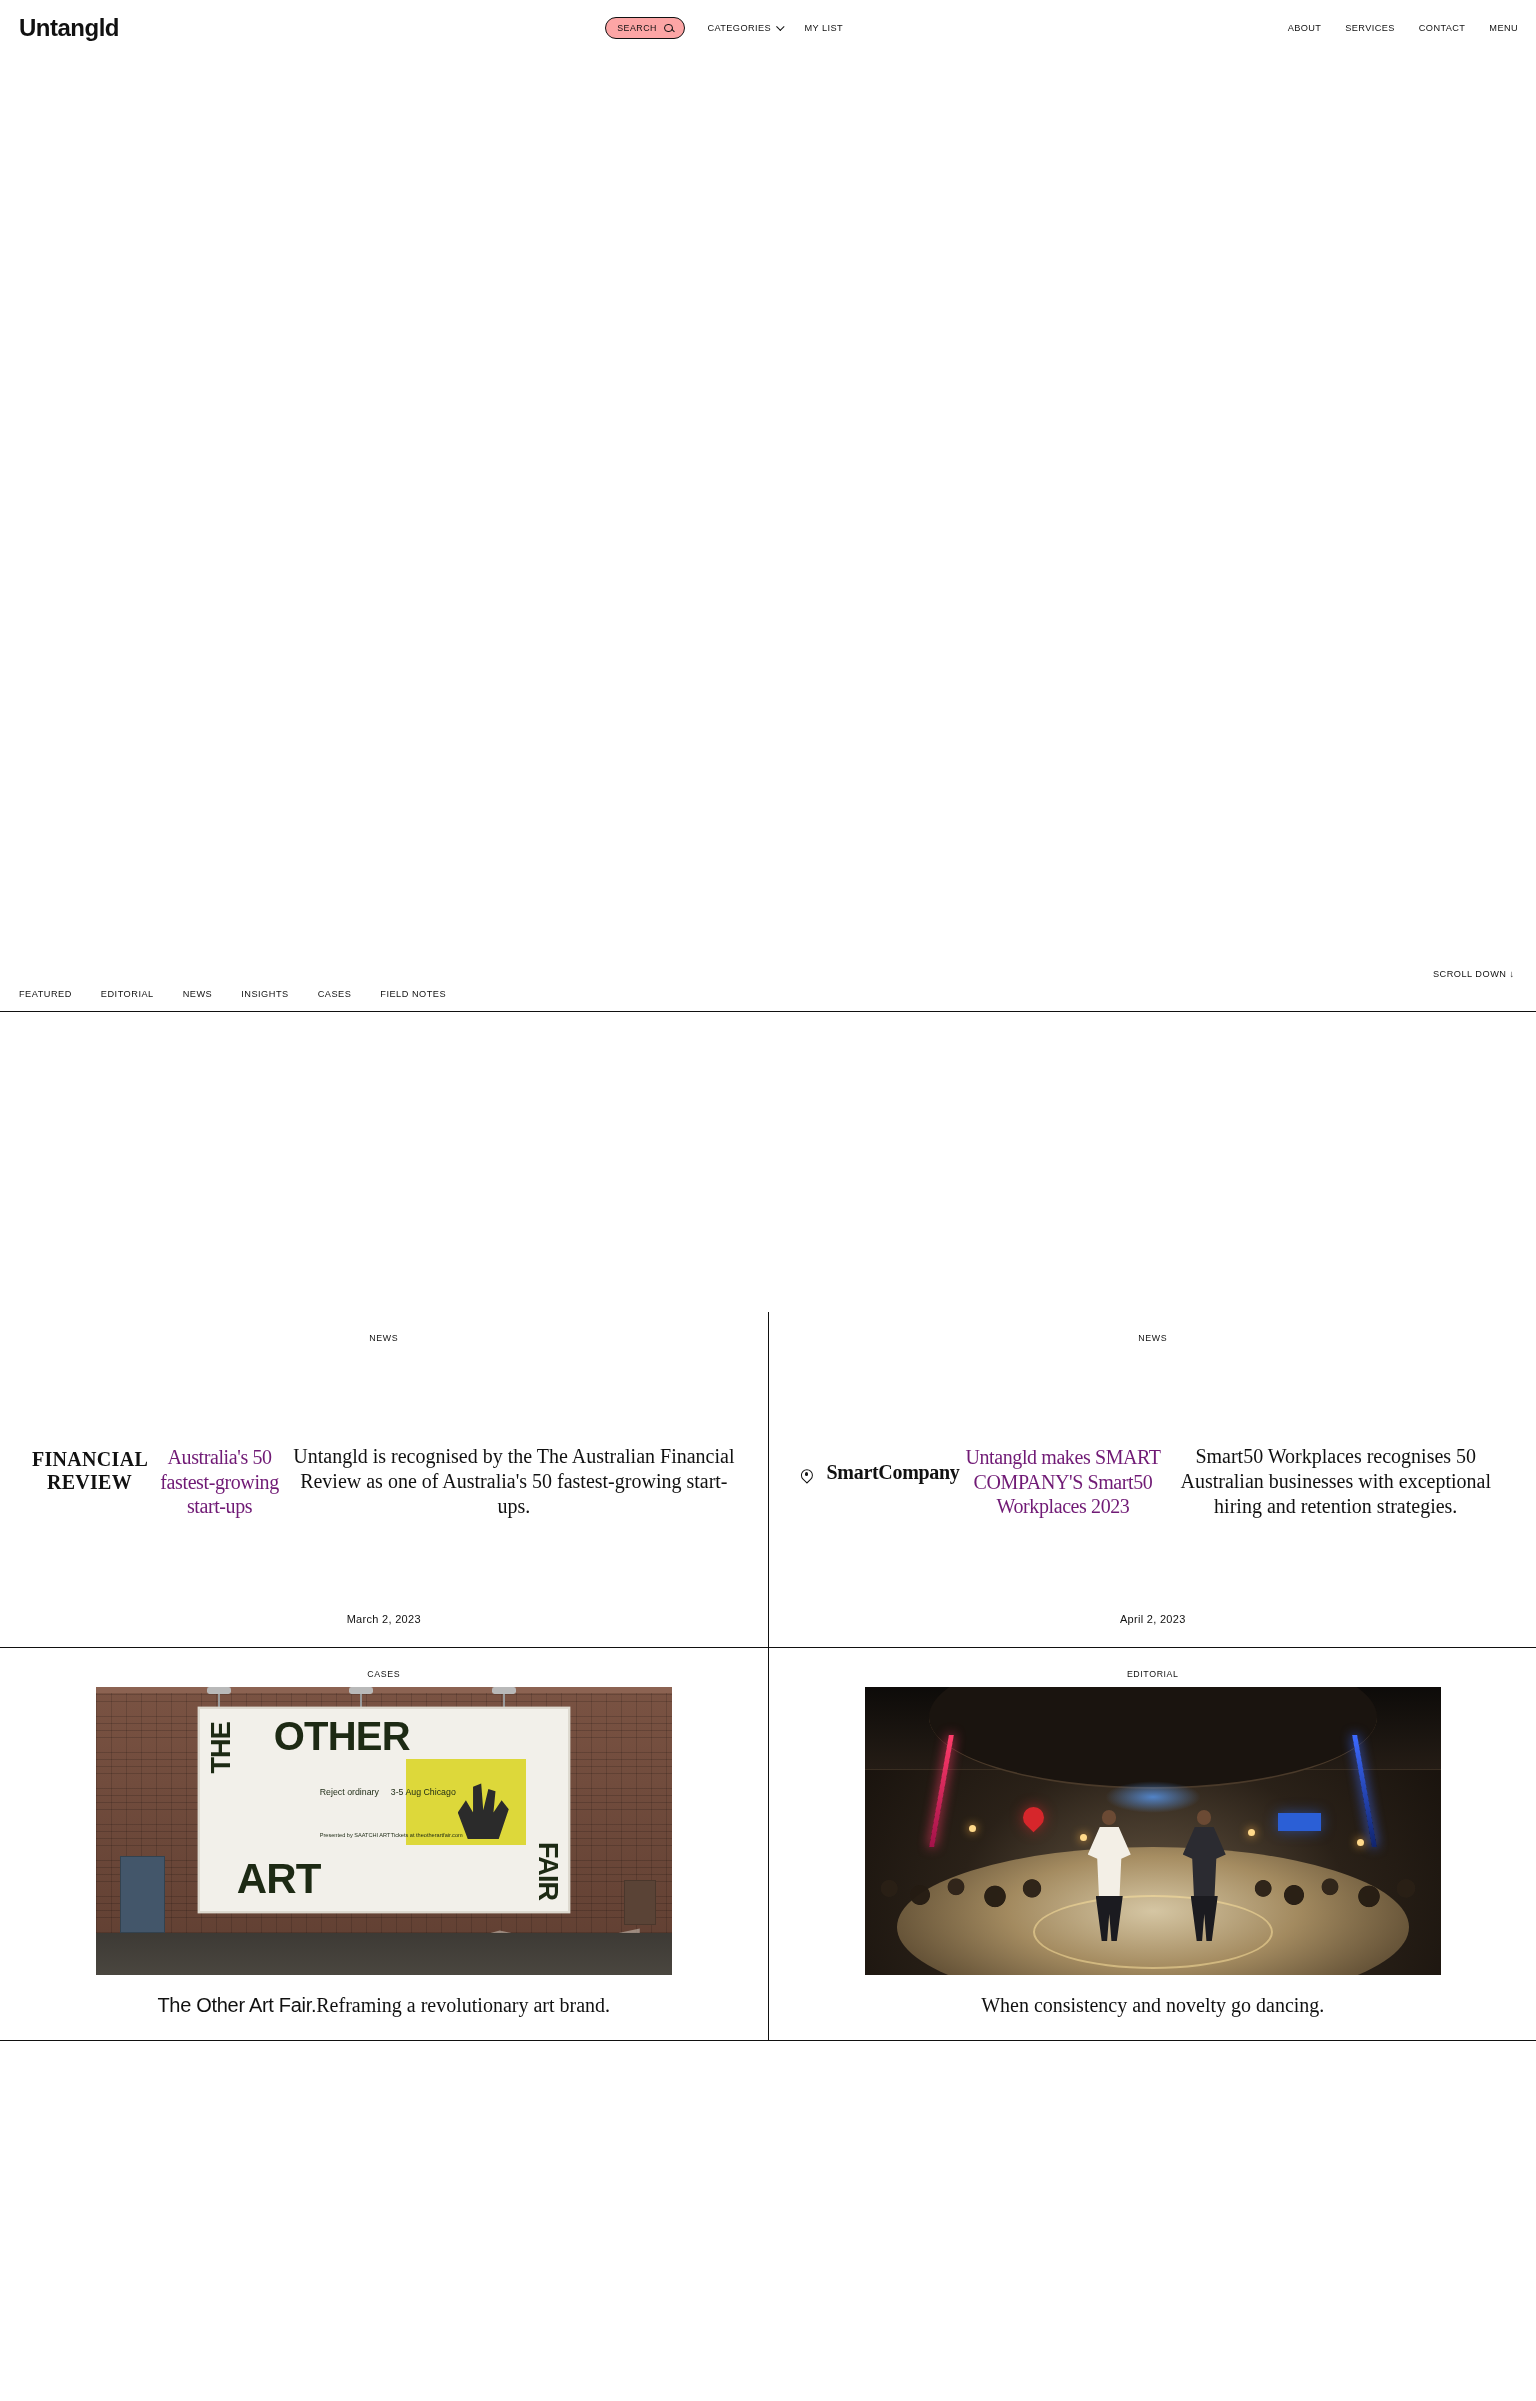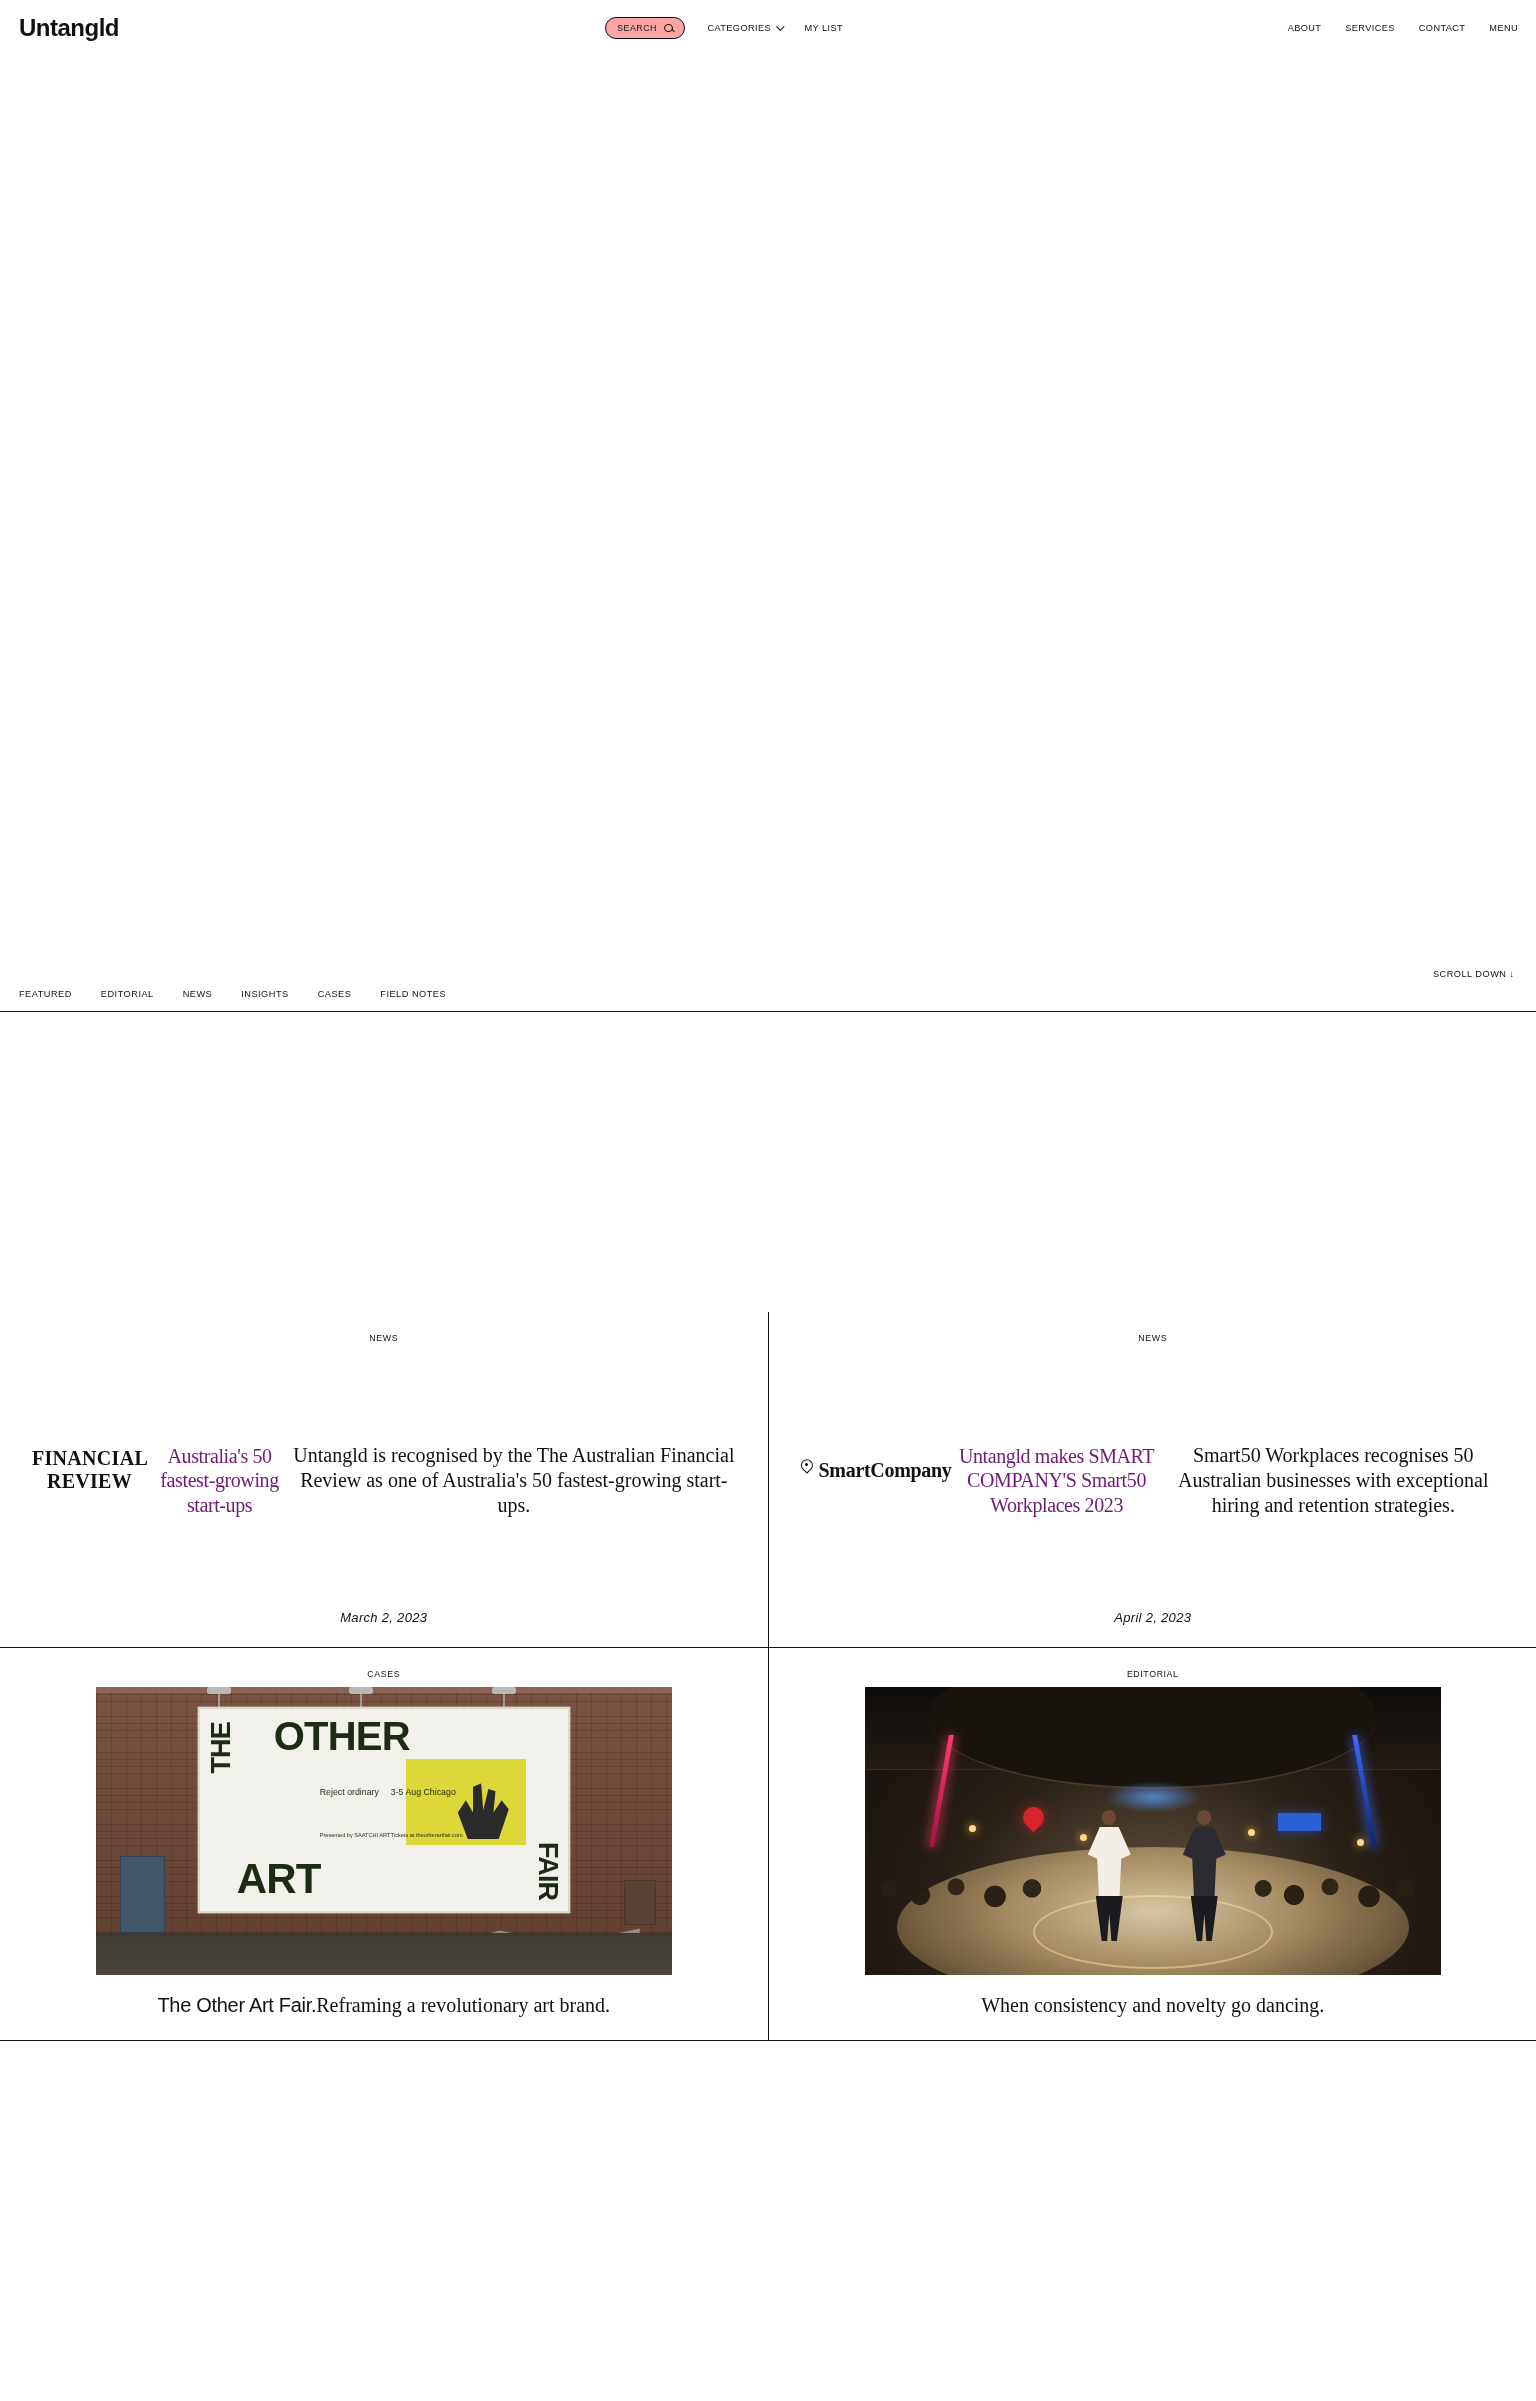--- a/index.html
+++ b/index.html
@@ -203,9 +203,9 @@
   }
   .brand-sc {
     display: flex;
-    align-items: flex-start;
+    align-items: flex-end;
     justify-content: center;
-    gap: 6px;
+    gap: 14px;
     margin-bottom: 19px;
   }
   .brand-sc .pin {

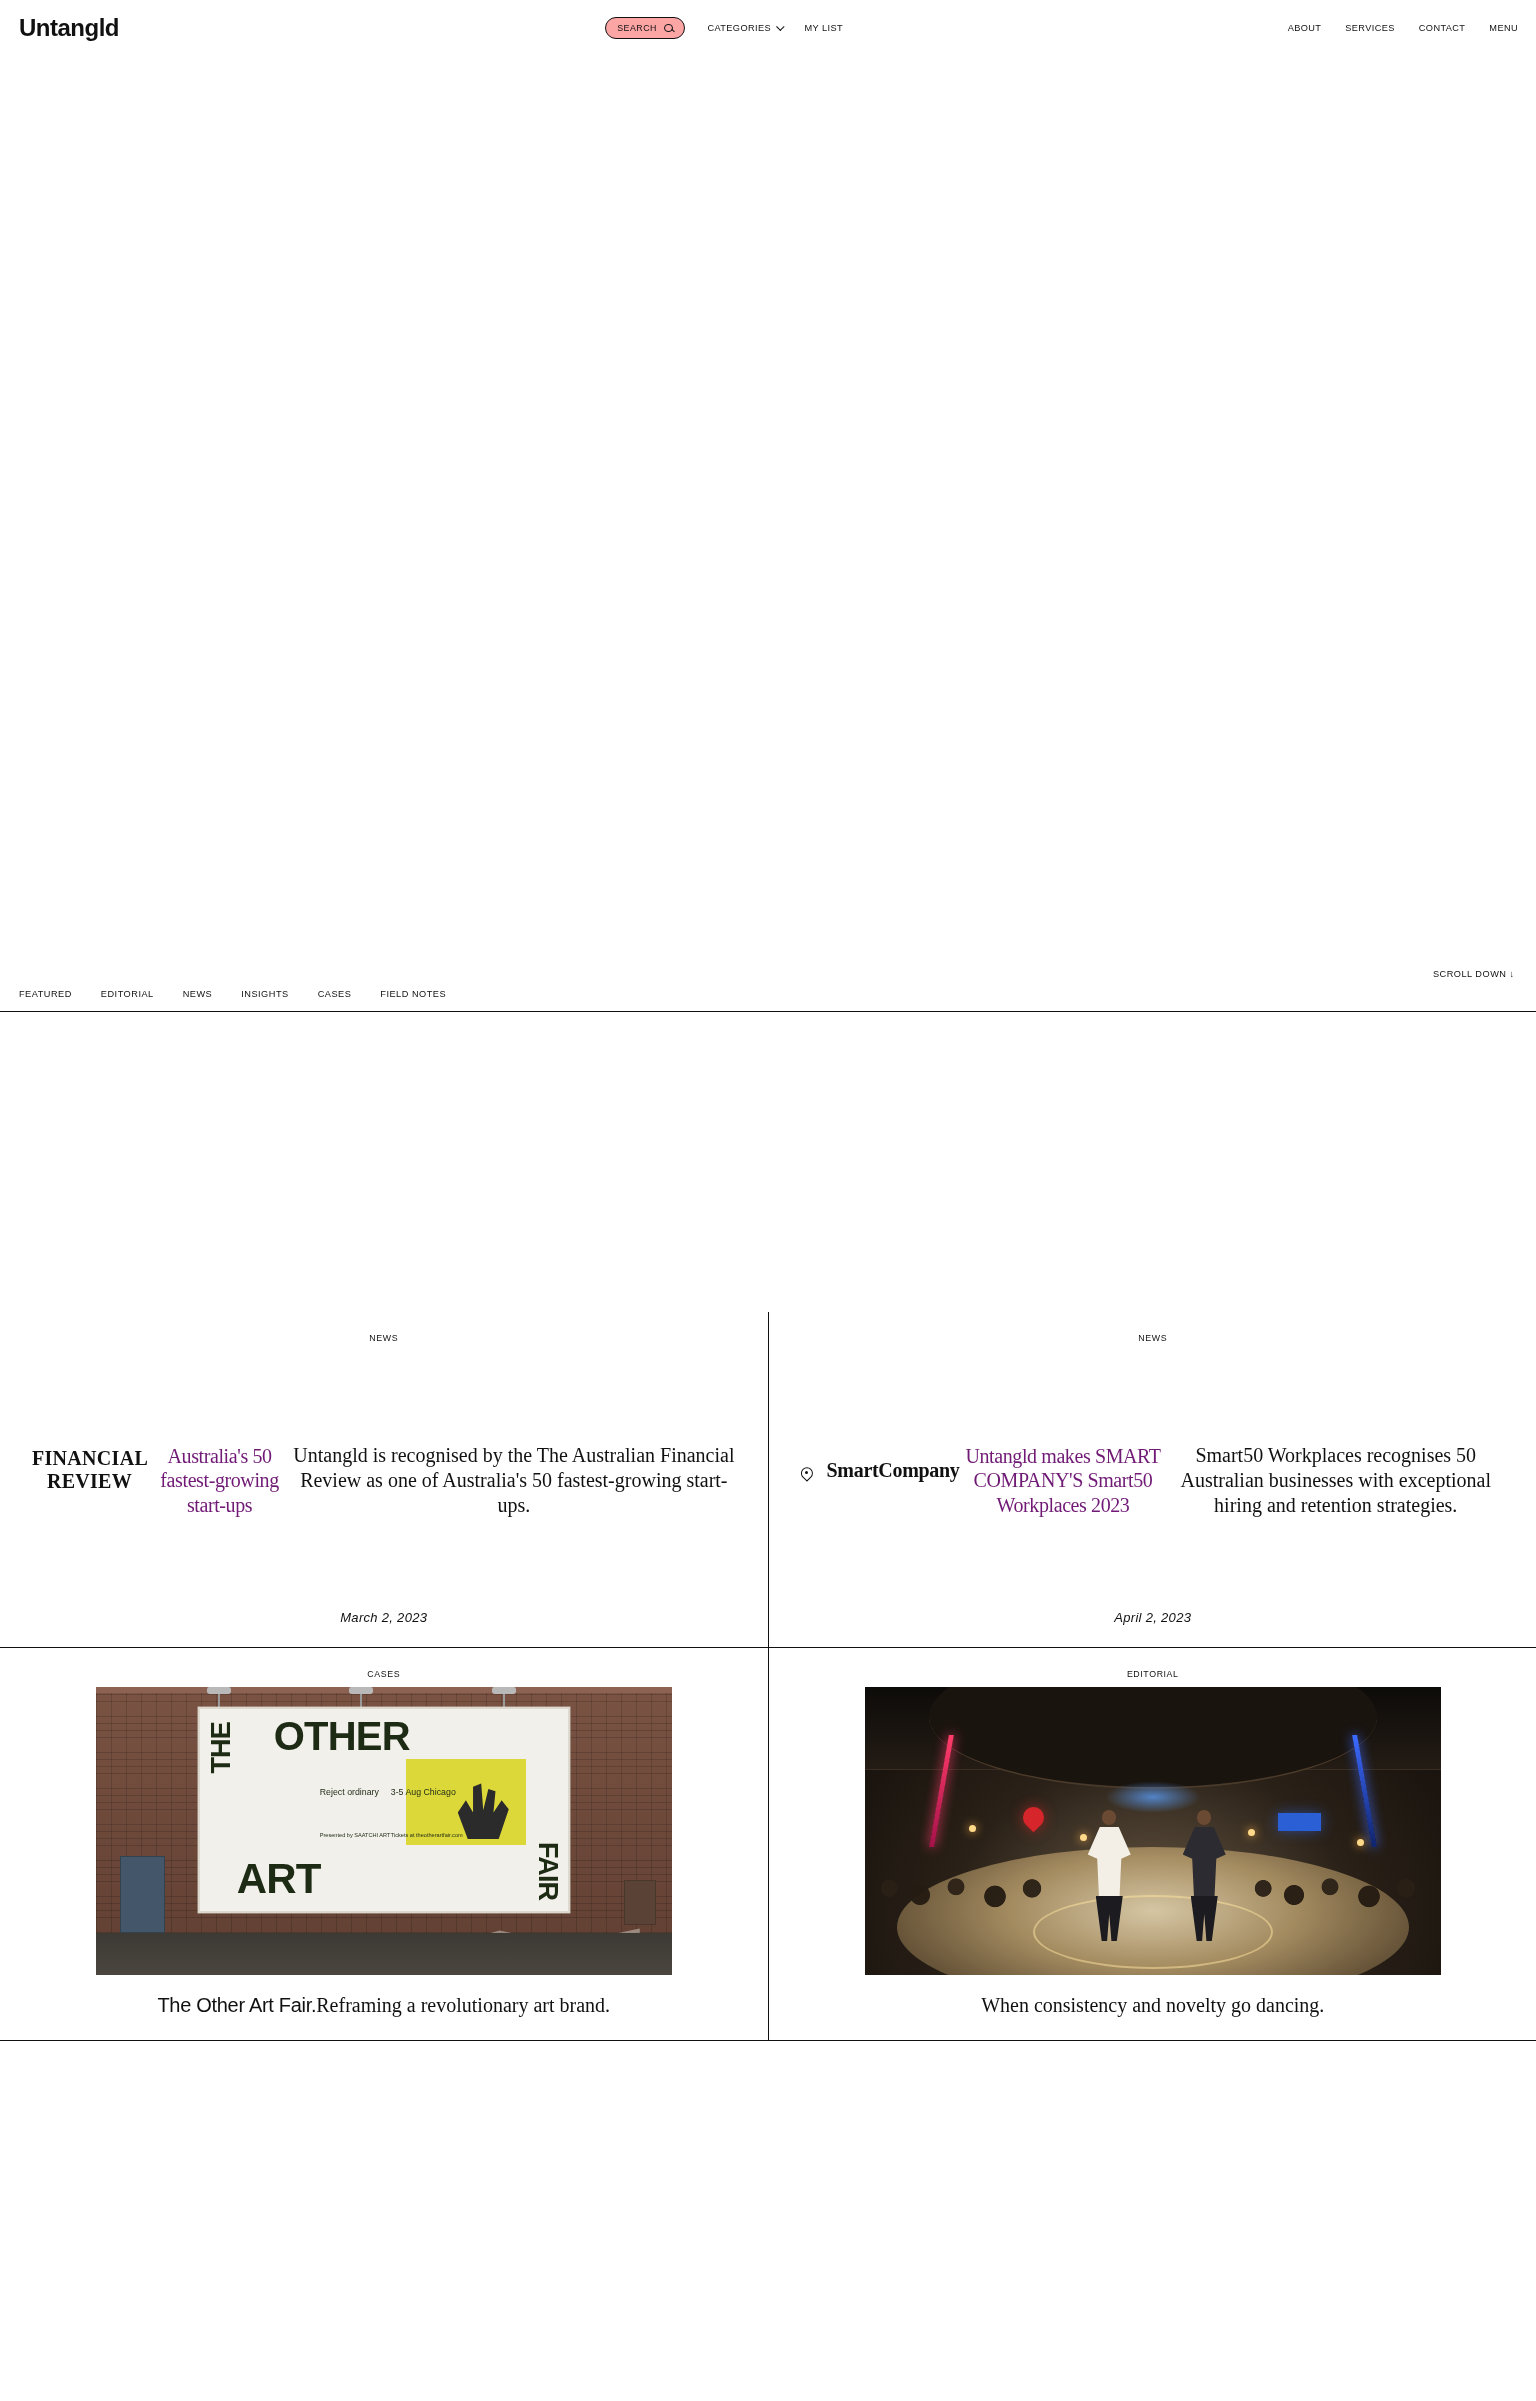--- a/index.html
+++ b/index.html
@@ -187,11 +187,10 @@
   }
   .card-date {
     text-align: center;
-    font-size: 13px;
+    font-size: 11px;
     letter-spacing: 0.3px;
     color: #111;
     margin-top: auto;
-    font-style: italic;
   }
   .brand-afr {
     font-family: "Liberation Serif", serif;

